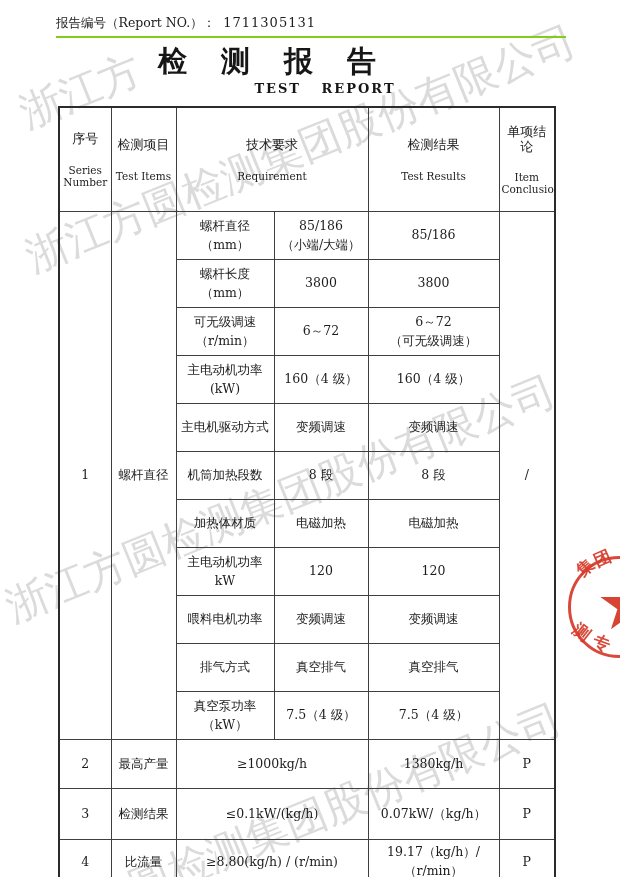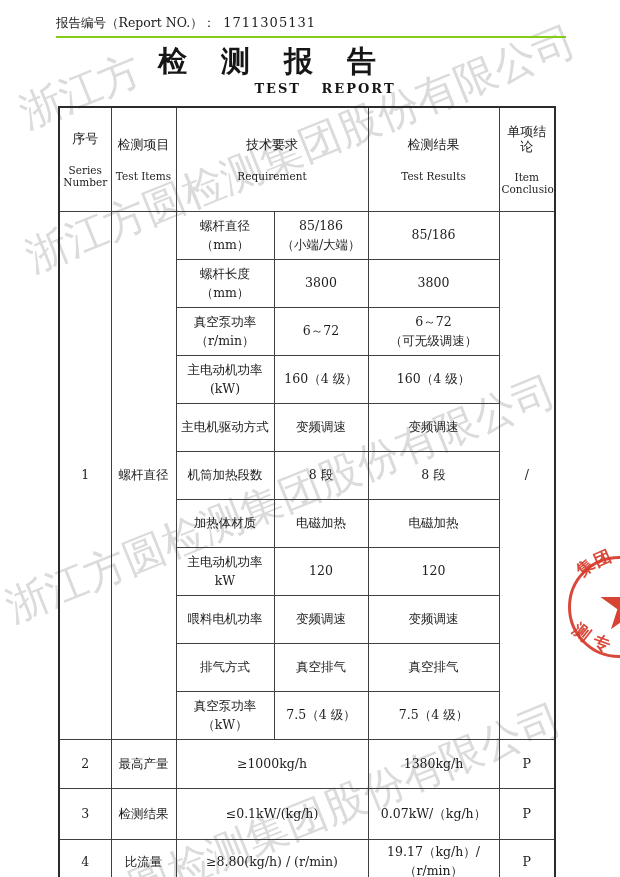--- a/index.html
+++ b/index.html
@@ -148,7 +148,7 @@
         <td class="thick-r">3800</td>
       </tr>
       <tr class="gr">
-        <td class="name">真空泵功率（r/min）</td>
+        <td class="name">可无级调速（r/min）</td>
         <td class="thick-r">6～72</td>
         <td class="thick-r">6～72
 （可无级调速）</td>

